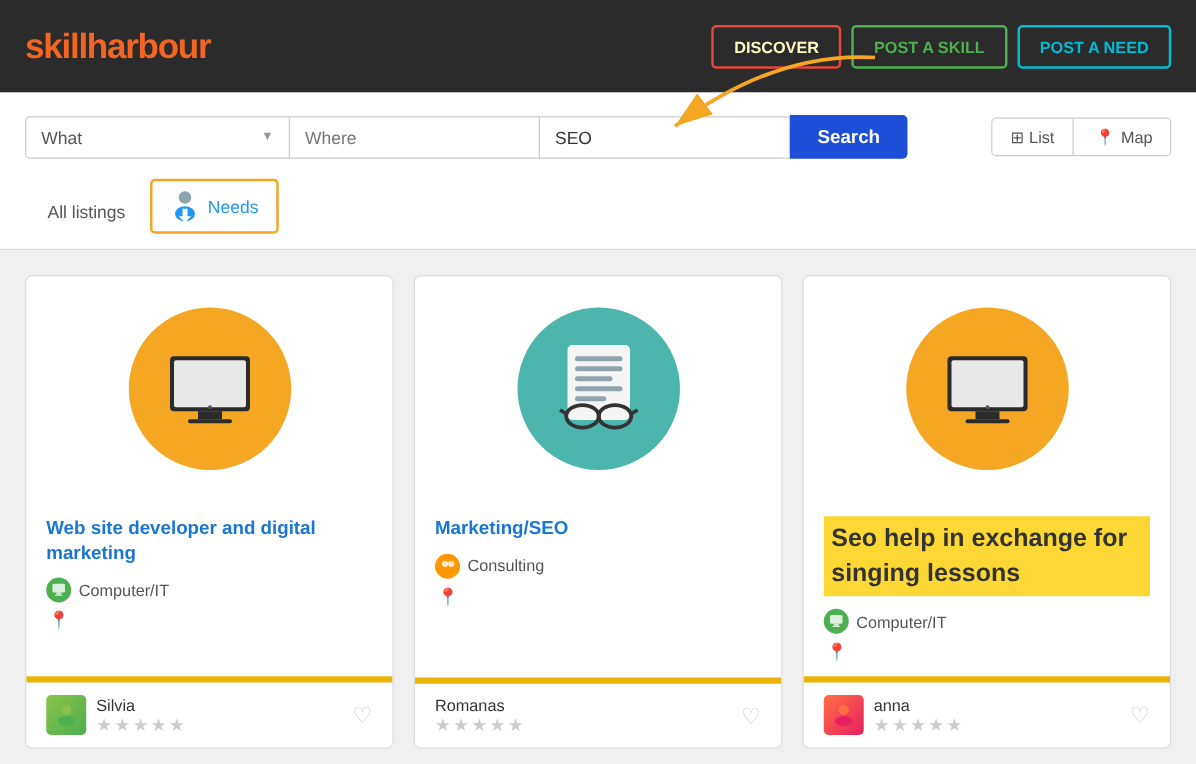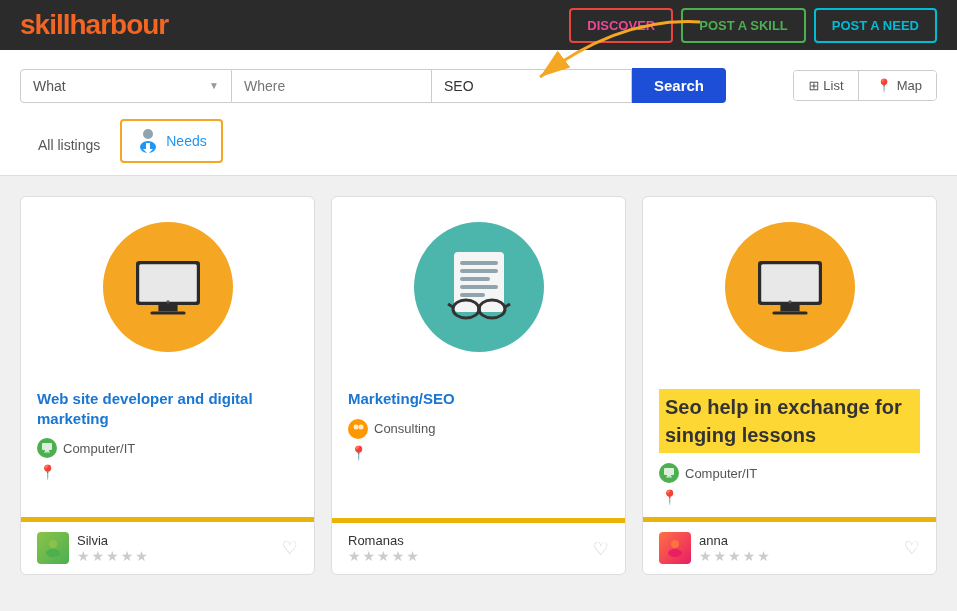--- a/index.html
+++ b/index.html
@@ -12,7 +12,7 @@
       display: flex;
       align-items: center;
       justify-content: space-between;
-      height: 50px;
+      height: 74px;
     }
     .logo {
       font-size: 28px;

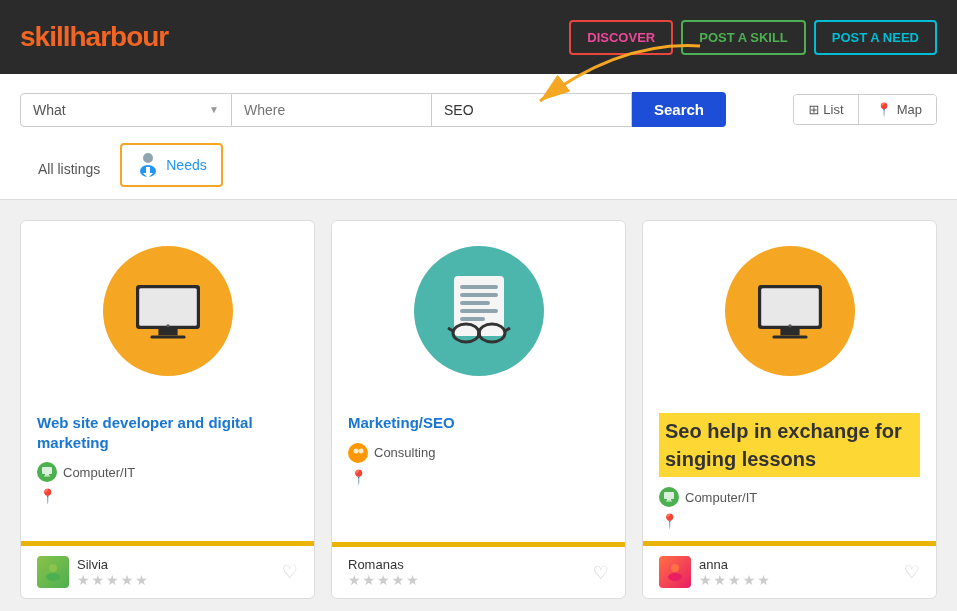--- a/index.html
+++ b/index.html
@@ -30,7 +30,7 @@
       cursor: pointer;
       background: transparent;
     }
-    .nav-btn-discover { border: 2px solid #e8453c; color: #ec4899; }
+    .nav-btn-discover { border: 2px solid #e8453c; color: #fef9c3; }
     .nav-btn-skill { border: 2px solid #4caf50; color: #4caf50; }
     .nav-btn-need { border: 2px solid #00bcd4; color: #00bcd4; }
 

